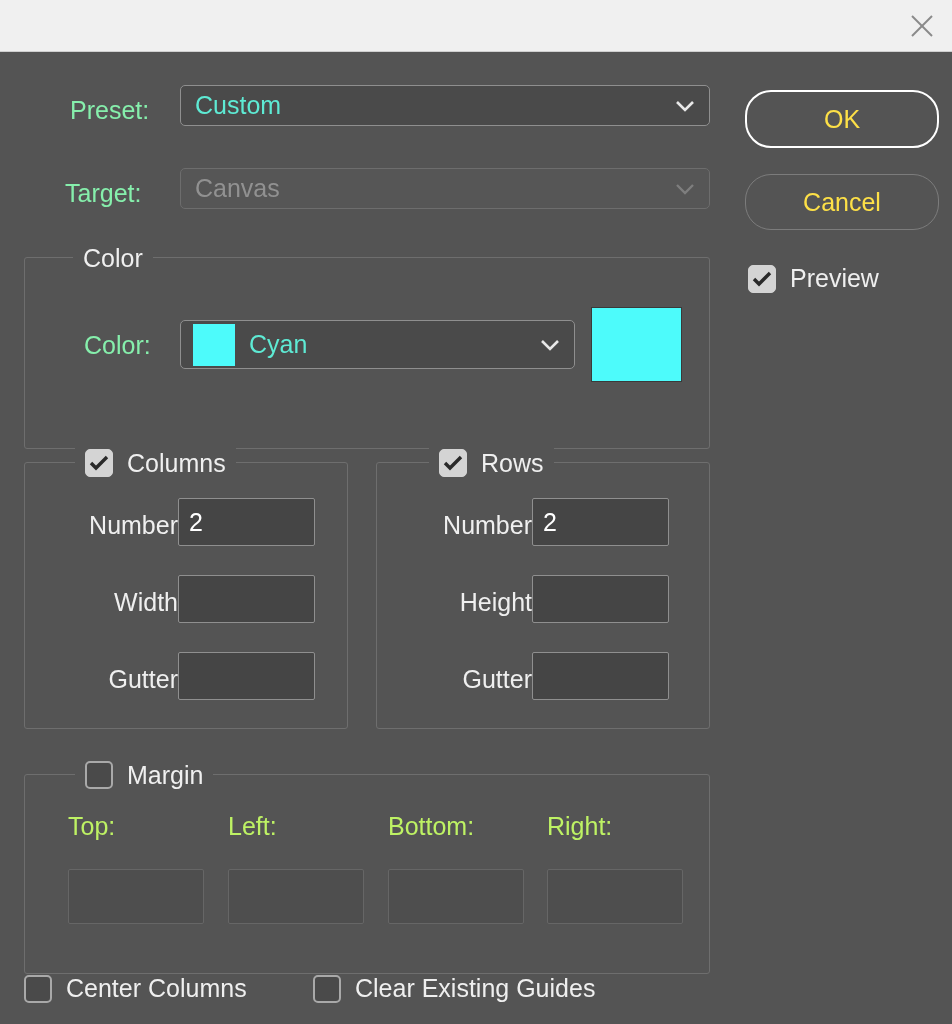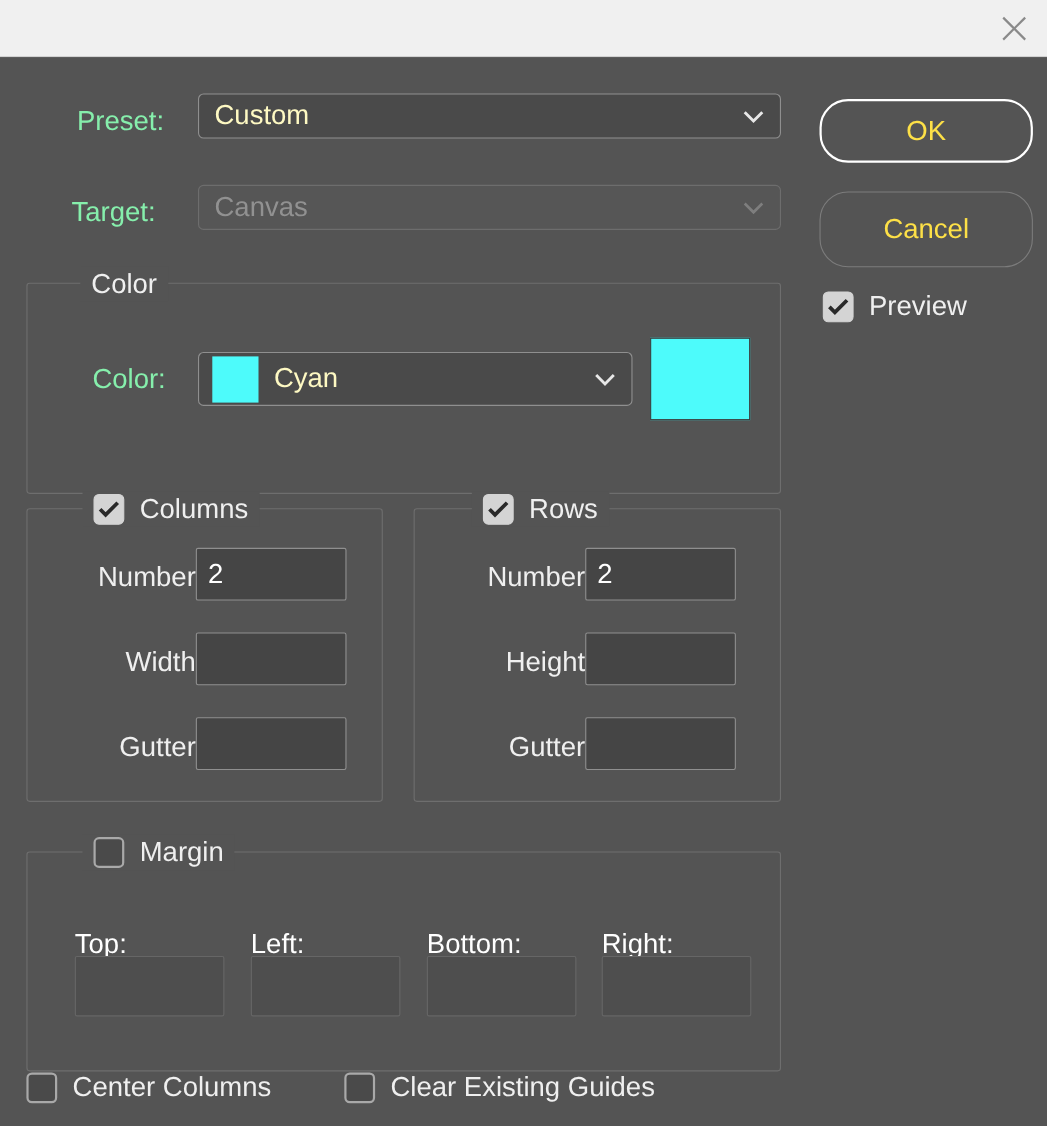--- a/index.html
+++ b/index.html
@@ -60,7 +60,7 @@
     cursor: pointer;
   }
   .select .sel-text {
-    font-size: 25px; color: #fef9c3;
+    font-size: 25px; color: #5eead4;
     margin-left: 14px; white-space: nowrap;
     flex: 1 1 auto; overflow: hidden;
   }

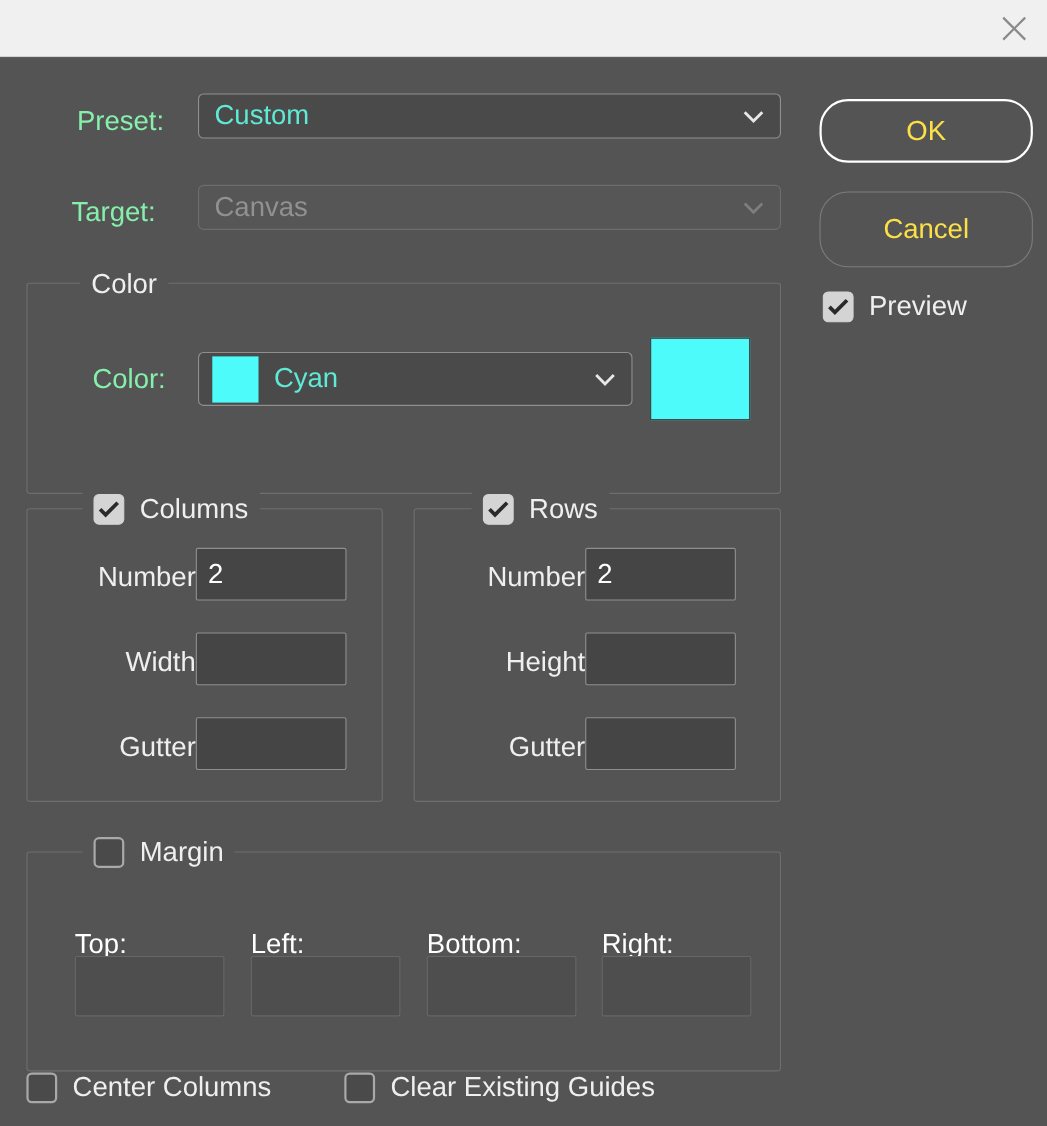--- a/index.html
+++ b/index.html
@@ -190,7 +190,7 @@
   <div class="btn primary" style="left:745px; top:38px; width:194px; height:58px;">
     <span class="btn-text">OK</span>
   </div>
-  <div class="btn secondary" style="left:745px; top:122px; width:194px; height:69px;">
+  <div class="btn secondary" style="left:745px; top:122px; width:194px; height:56px;">
     <span class="btn-text">Cancel</span>
   </div>
   <div class="cb-row" style="left:748px; top:212px;">

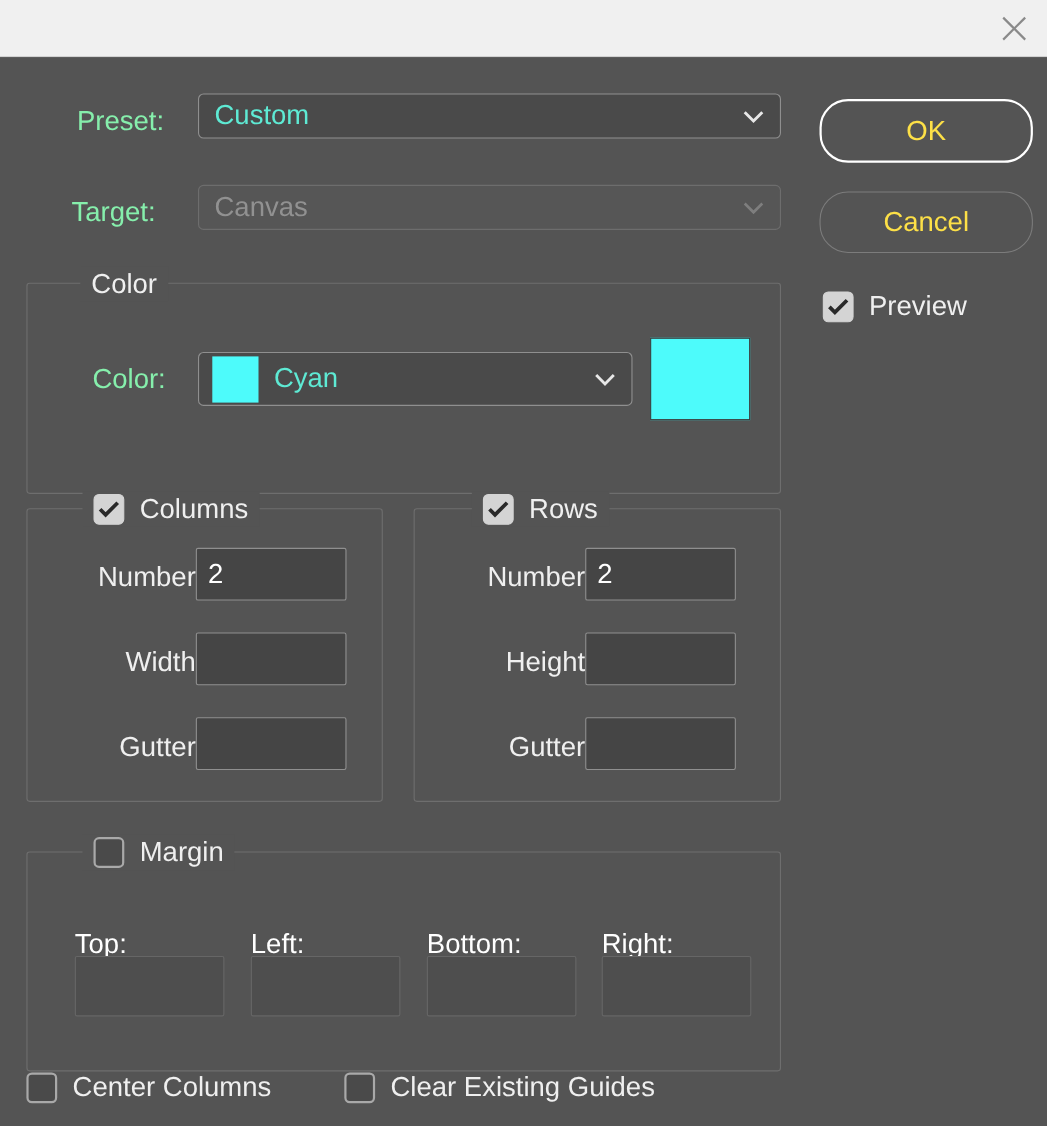--- a/index.html
+++ b/index.html
@@ -43,7 +43,7 @@
     font-size: 25px; color: #efefef;
     white-space: nowrap; line-height: 1;
   }
-  .lbl.dim { color: #ffffff; margin-top: 32px; }
+  .lbl.dim { color: #bef264; }
 
   
   .row-label {

